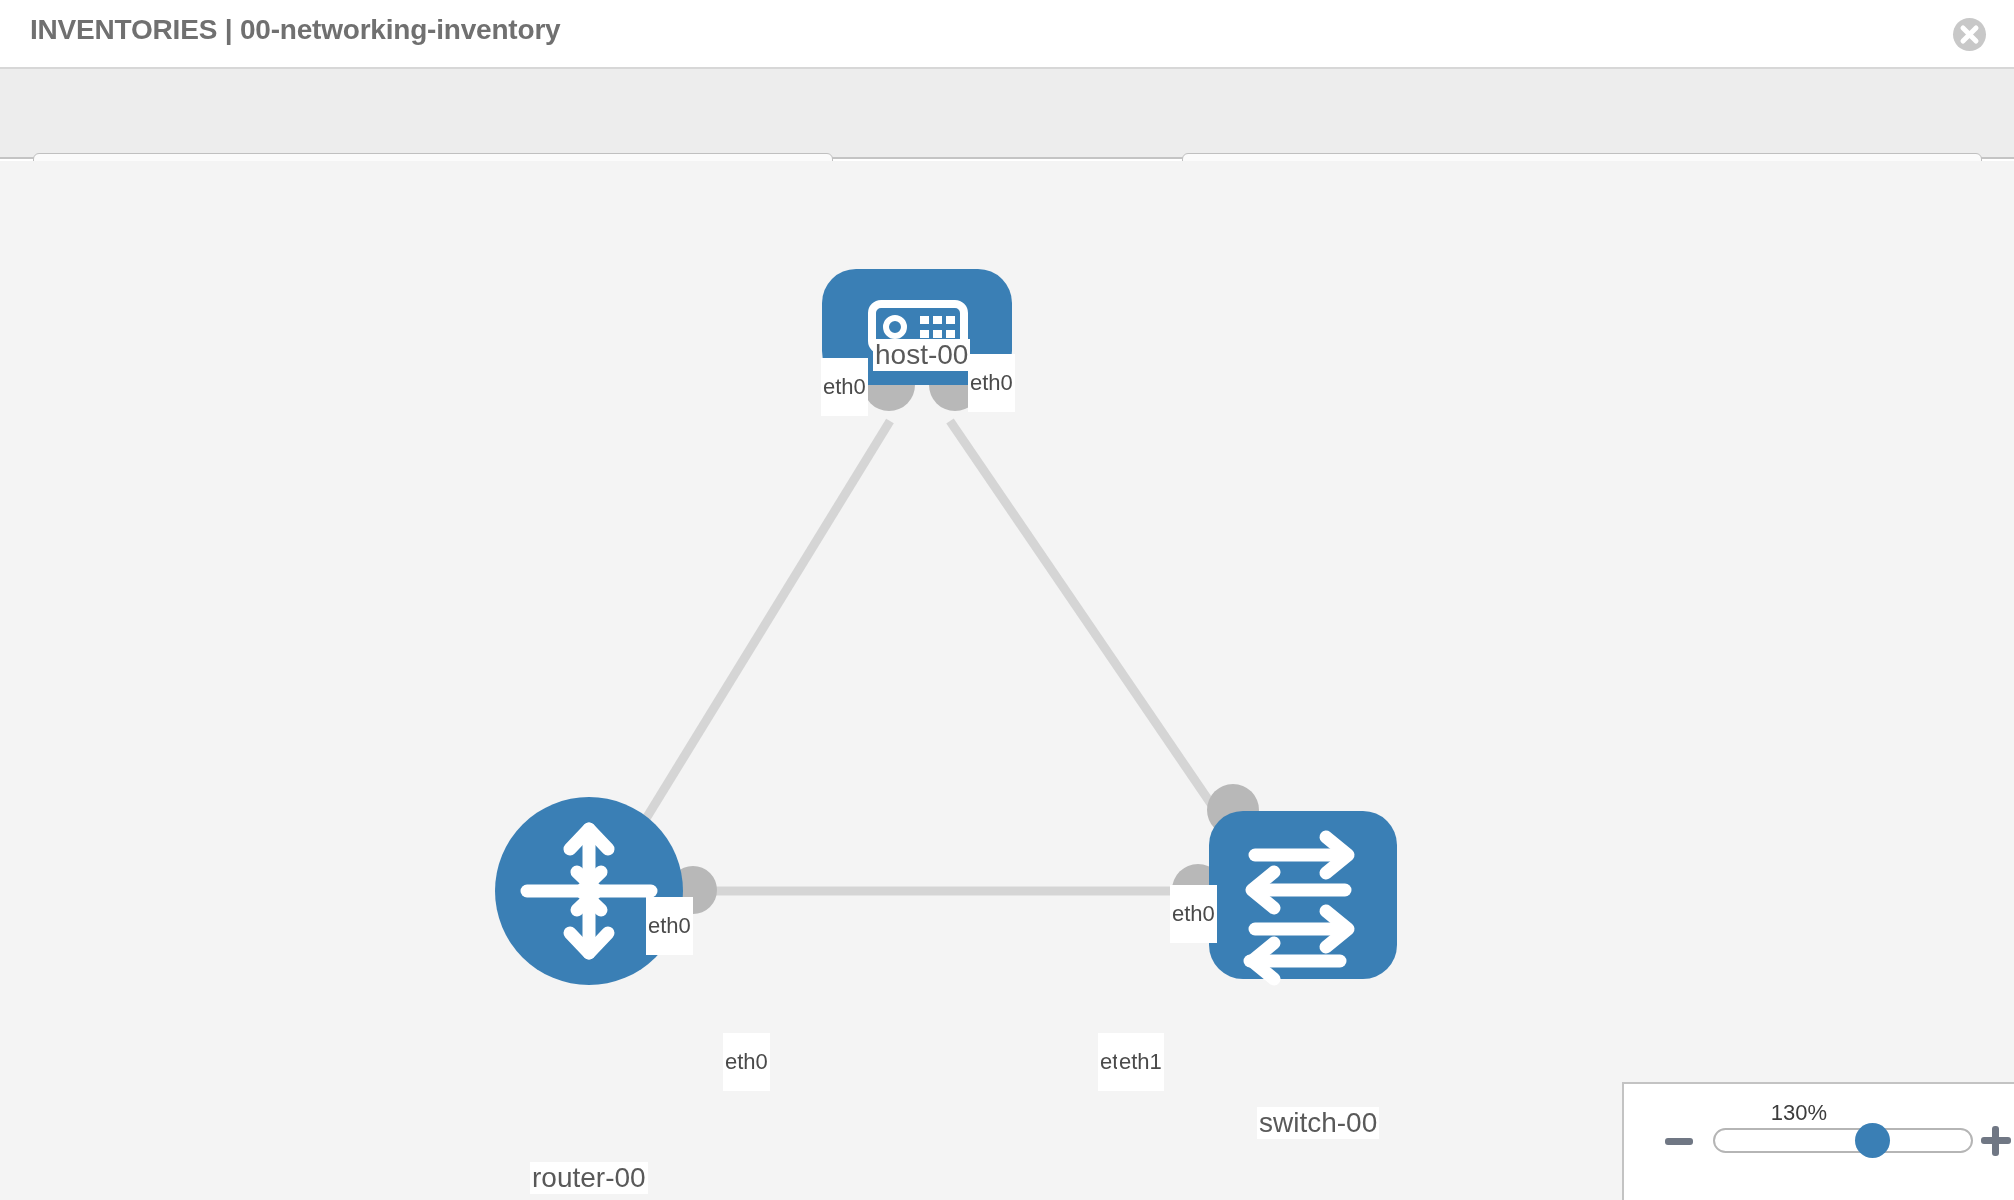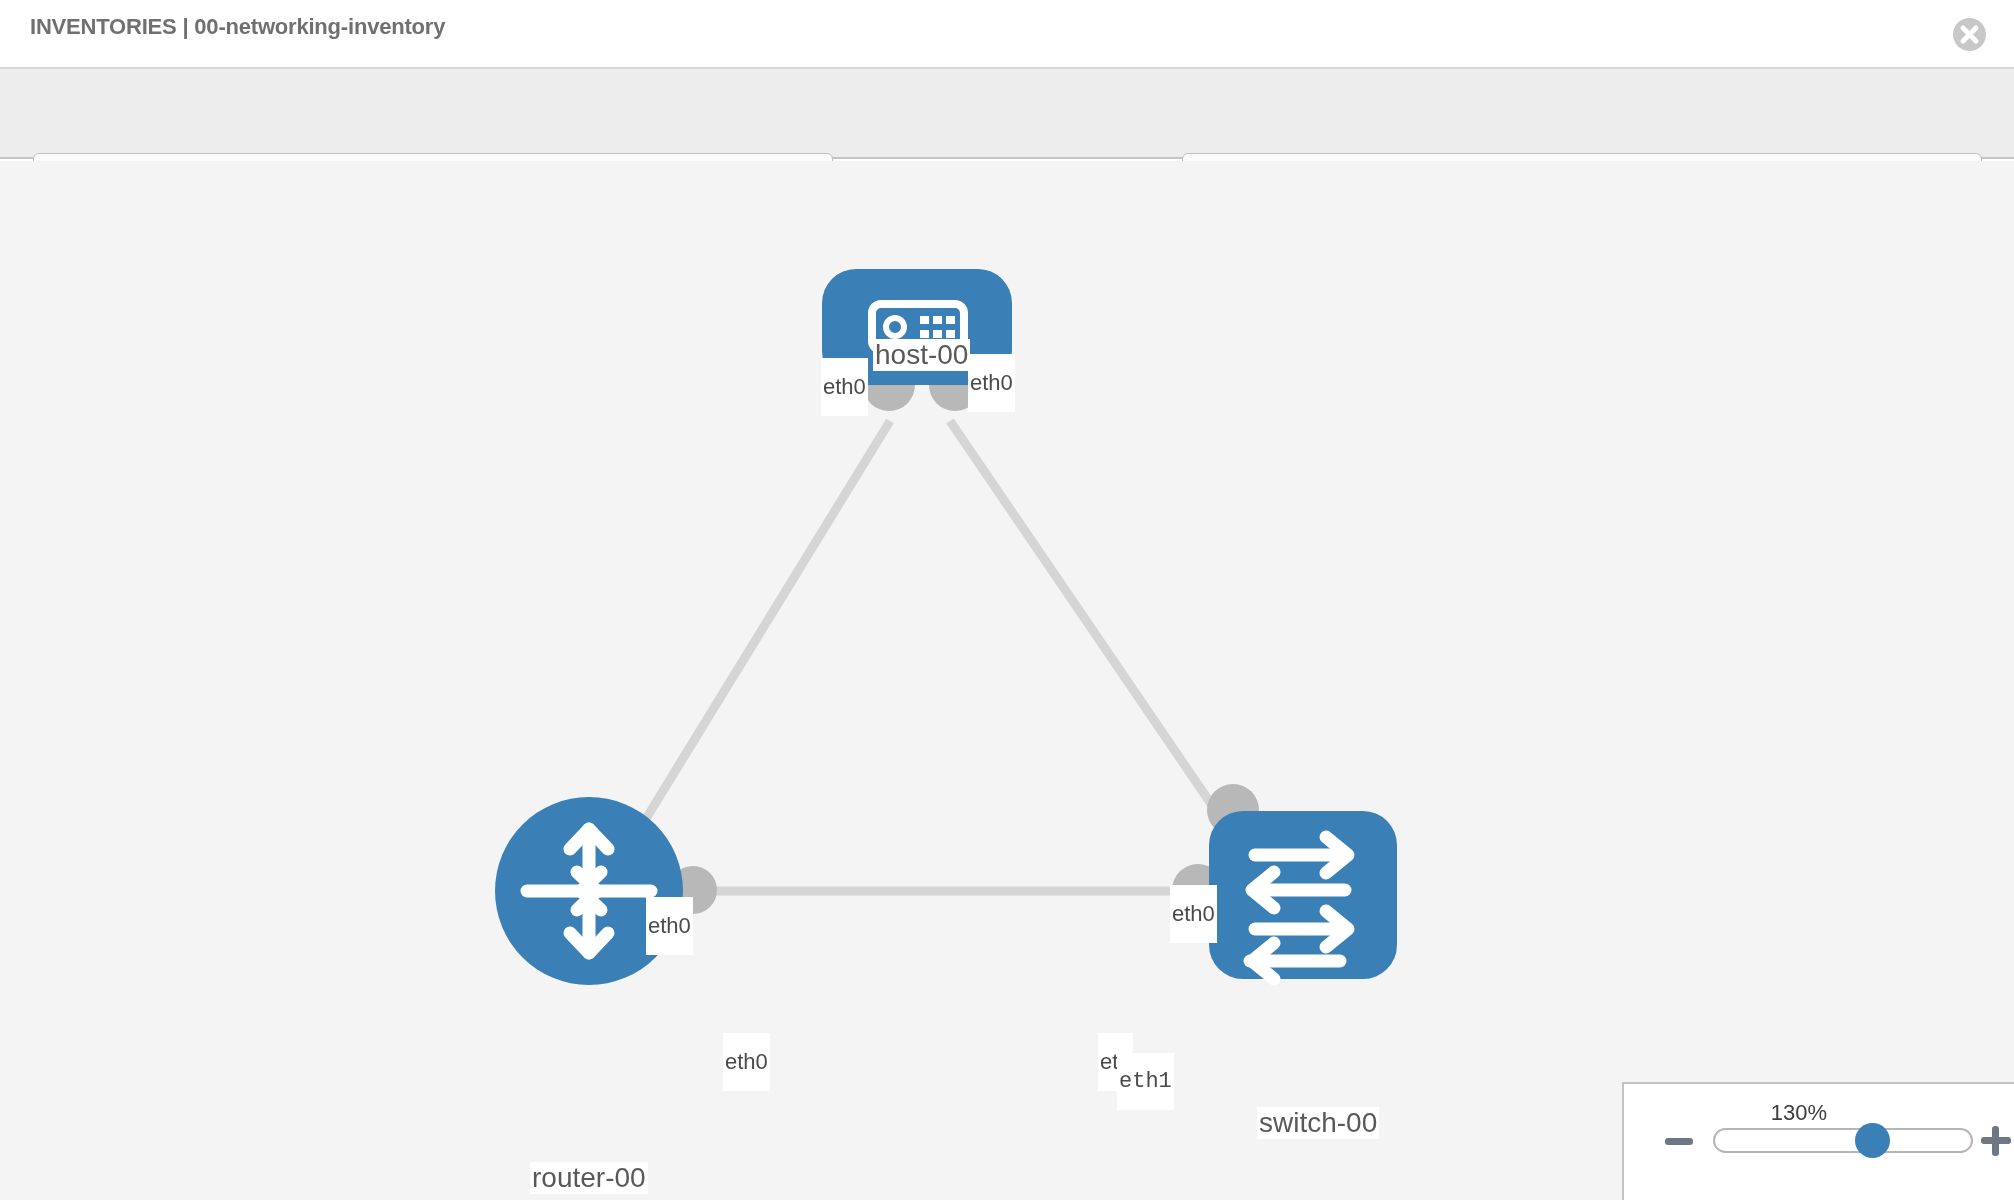--- a/index.html
+++ b/index.html
@@ -29,7 +29,7 @@
   .header-title {
     position: absolute;
     left: 30px; top: 14px;
-    font-size: 22px;
+    font-size: 28px;
     font-weight: bold;
     color: #707070;
     letter-spacing: -0.2px;

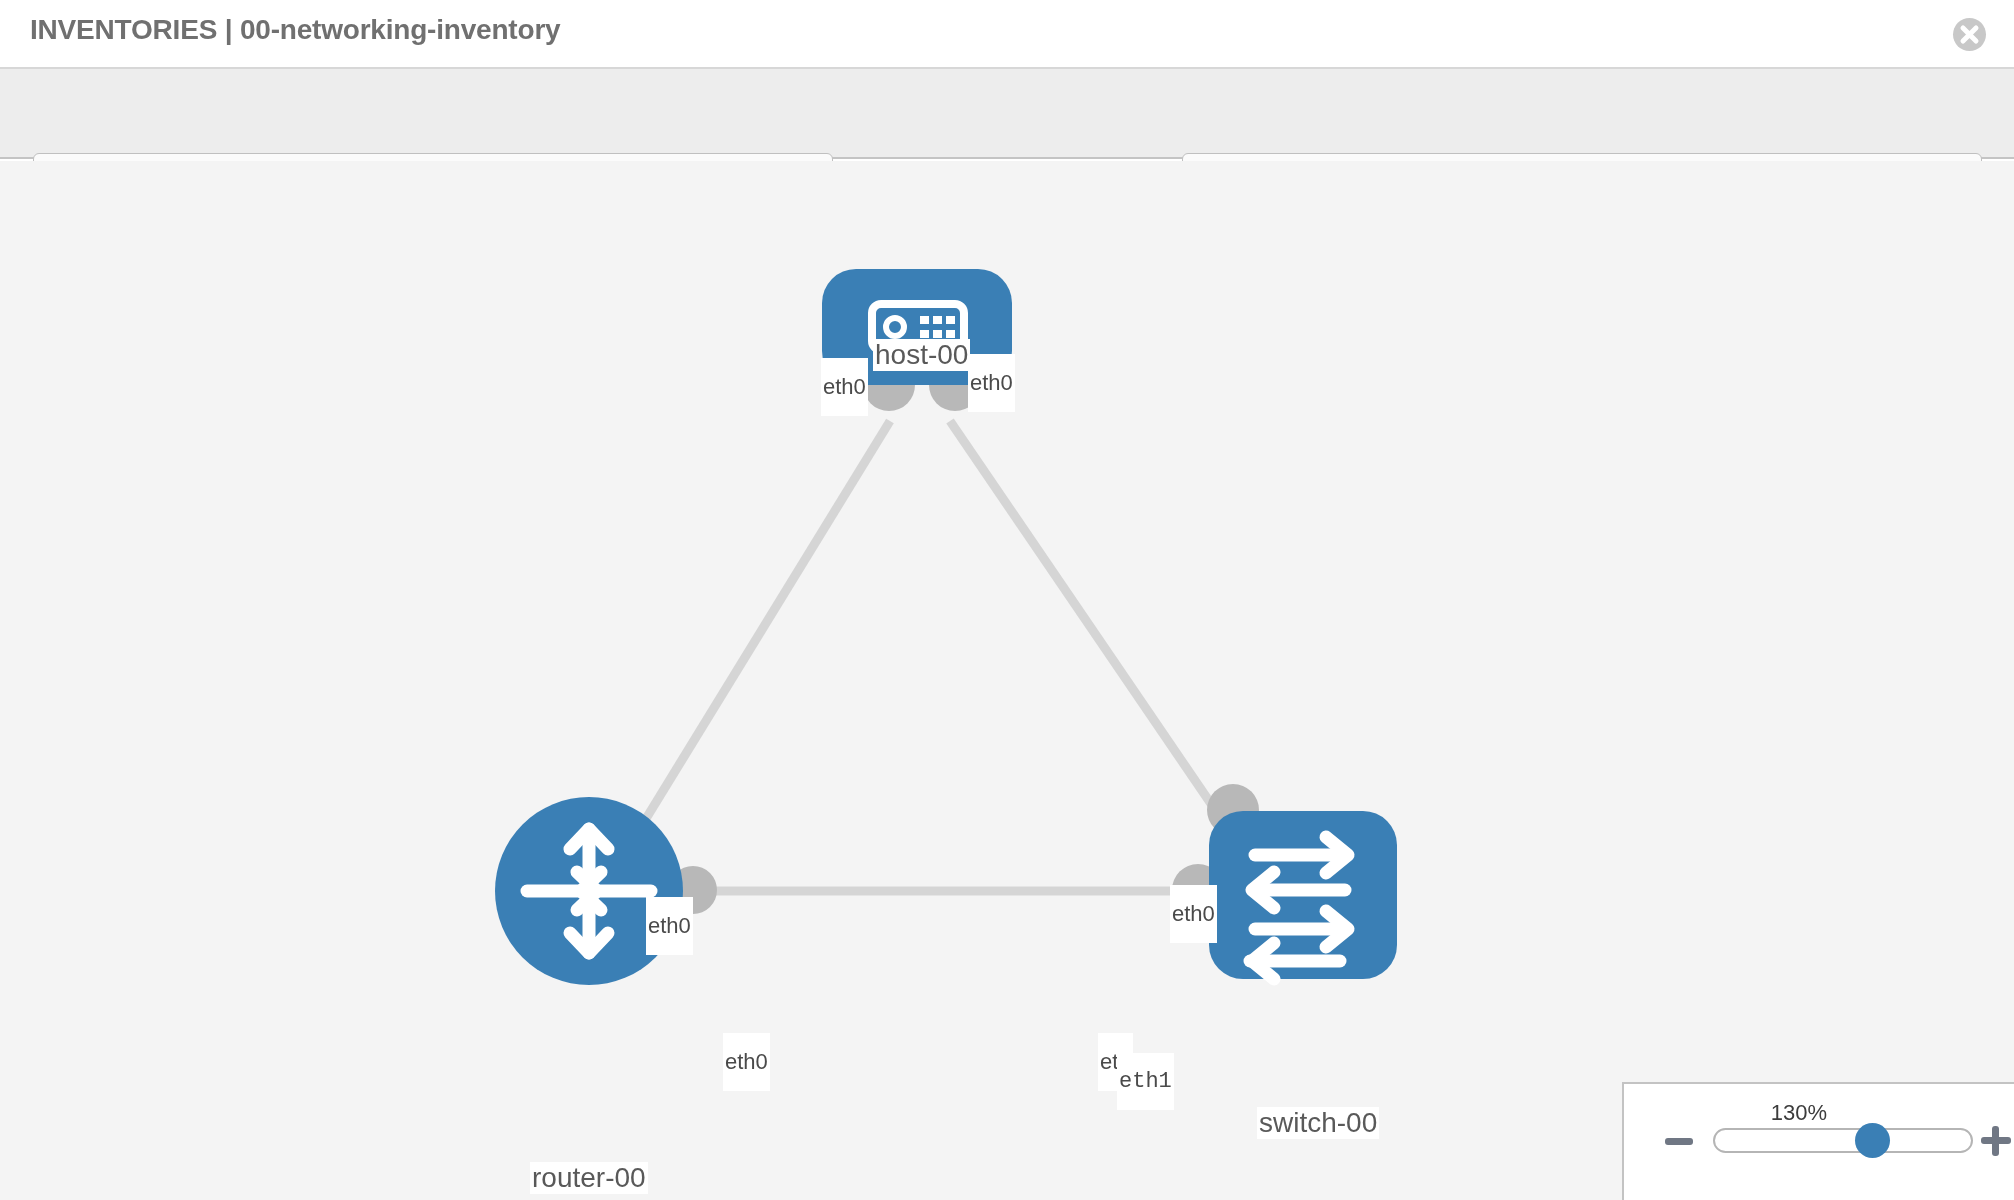--- a/index.html
+++ b/index.html
@@ -308,7 +308,7 @@
     <div class="edge-label" style="left:1170px; top:724px;">eth0</div>
     <div class="edge-label" style="left:723px; top:872px;">eth0</div>
     <div class="edge-label" style="left:1098px; top:872px;">eth</div>
-    <div class="edge-label" style="left:1117px; top:892px;font-family:Liberation Mono, monospace;">eth1</div>
+    <div class="edge-label" style="left:1117px; top:872px;">eth1</div>
   </div>
 
   <div class="zoom-panel">

